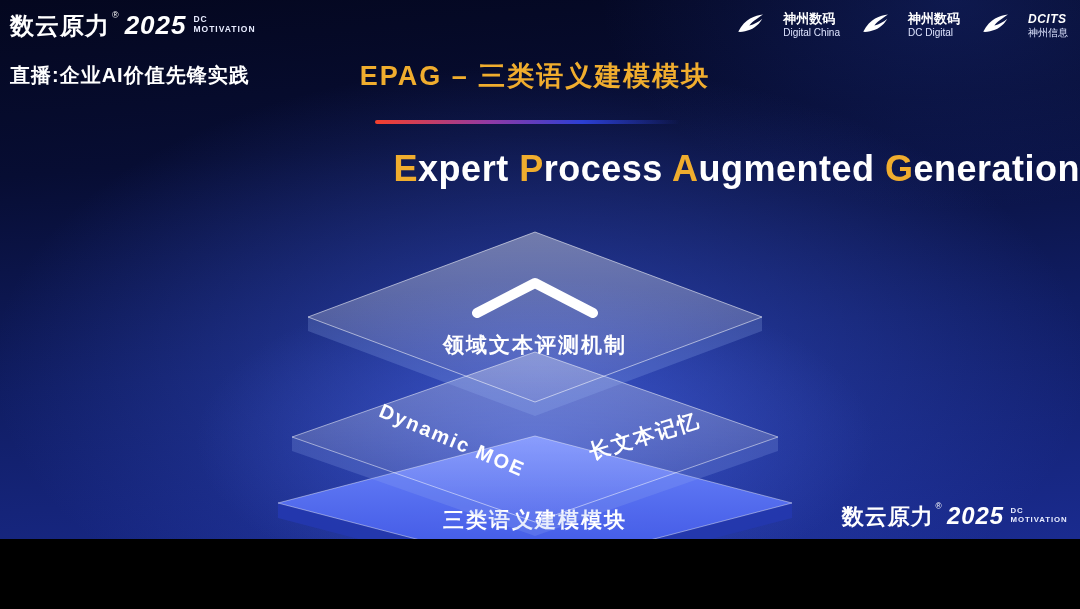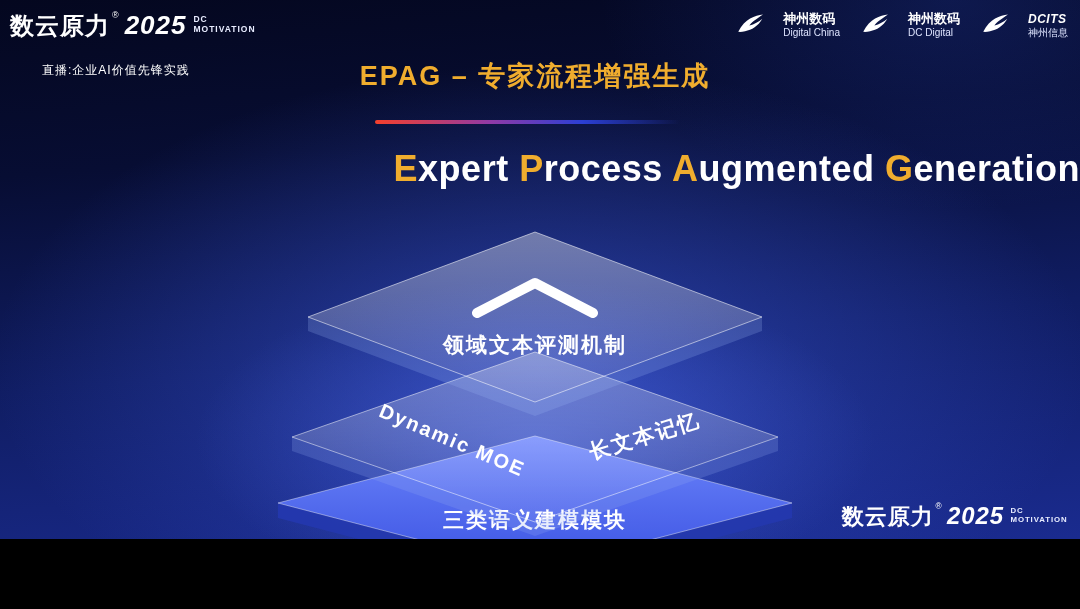--- a/index.html
+++ b/index.html
@@ -24,7 +24,7 @@
   .brand-sub{display:flex;flex-direction:column;margin-left:7px;margin-top:4px;
     font-size:8.5px;font-weight:700;letter-spacing:1px;color:#e8ecff;line-height:1.2;}
   
-  .live-label{position:absolute;top:62px;left:10px;font-size:12px;font-weight:400;letter-spacing:1px;margin-left:32px;}
+  .live-label{position:absolute;top:62px;left:10px;font-size:20px;font-weight:700;letter-spacing:1px;}
   .epag-title{position:absolute;top:58px;left:535px;transform:translateX(-50%);
     font-size:27px;font-weight:800;letter-spacing:2px;color:#f0ad2e;white-space:nowrap;}
   .gradient-line{position:absolute;top:120px;left:375px;width:305px;height:4px;border-radius:2px;

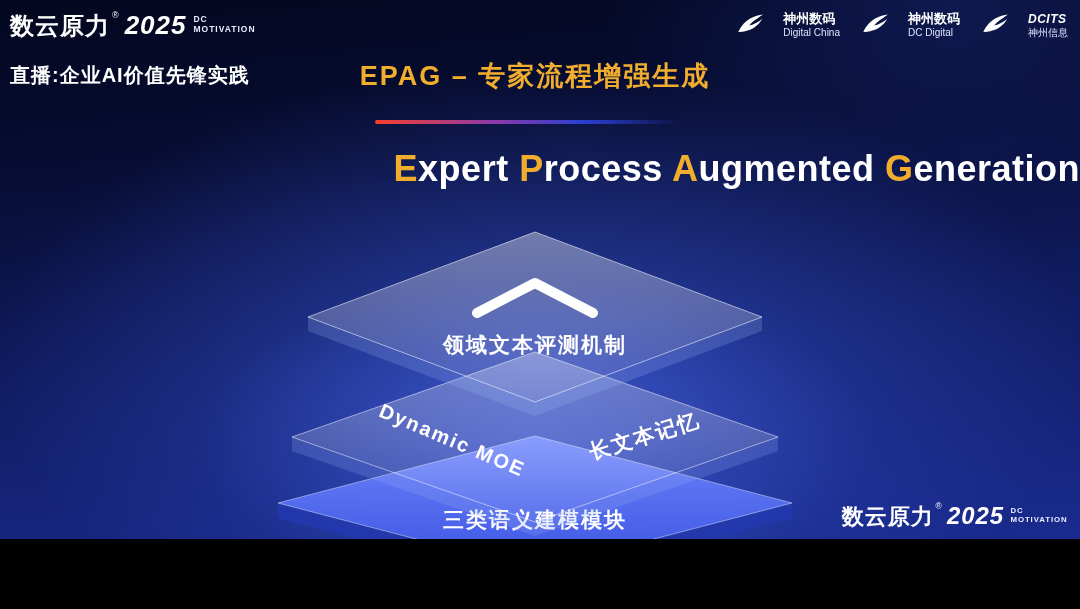--- a/index.html
+++ b/index.html
@@ -65,7 +65,7 @@
 
   <div class="live-label">直播:企业AI价值先锋实践</div>
 
-  <div class="epag-title">EPAG – 专家流程增强生成</div>
+  <div class="epag-title">EPAG – 三类语义建模模块</div>
   <div class="gradient-line"></div>
 
   <div class="logo-row">

